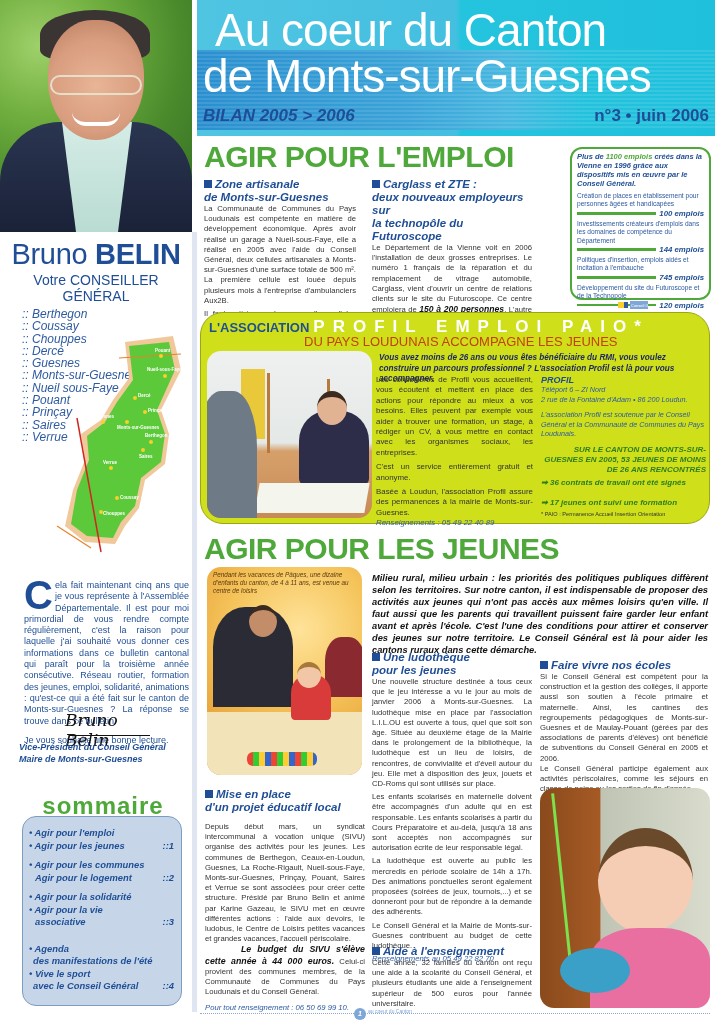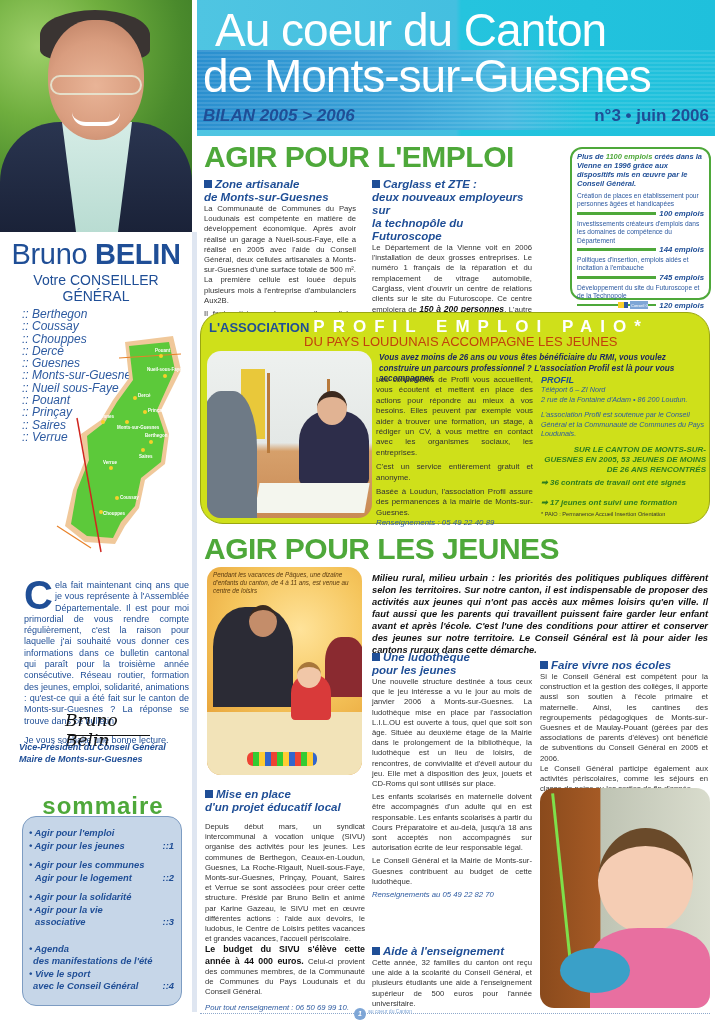--- a/index.html
+++ b/index.html
@@ -383,6 +383,7 @@
   <div class="art-body">
     <p>Une nouvelle structure destinée à tous ceux que le jeu intéresse a vu le jour au mois de janvier 2006 à Monts-sur-Guesnes. La ludothèque mise en place par l'association L.I.L.OU est ouverte à tous, quel que soit son âge. Située au deuxième étage de la Mairie dans le prolongement de la bibliothèque, la ludothèque est un lieu de loisirs, de rencontres, de convivialité et d'éveil autour du jeu. Elle met à disposition des jeux, jouets et CD-Roms qui sont utilisés sur place.</p>
     <p>Les enfants scolarisés en maternelle doivent être accompagnés d'un adulte qui en est responsable. Les enfants scolarisés à partir du Cours Préparatoire et au-delà, jusqu'à 18 ans sont acceptés non accompagnés sur autorisation écrite de leur responsable légal.</p>
+    <p>La ludothèque est ouverte au public les mercredis en période scolaire de 14h à 17h. Des animations ponctuelles seront également proposées (soirées de jeux, tournois,...) et se donneront pour but de répondre à la demande des adhérents.</p>
     <p>Le Conseil Général et la Mairie de Monts-sur-Guesnes contribuent au budget de cette ludothèque.</p>
     <p class="tel">Renseignements au 05 49 22 82 70</p>
   </div>

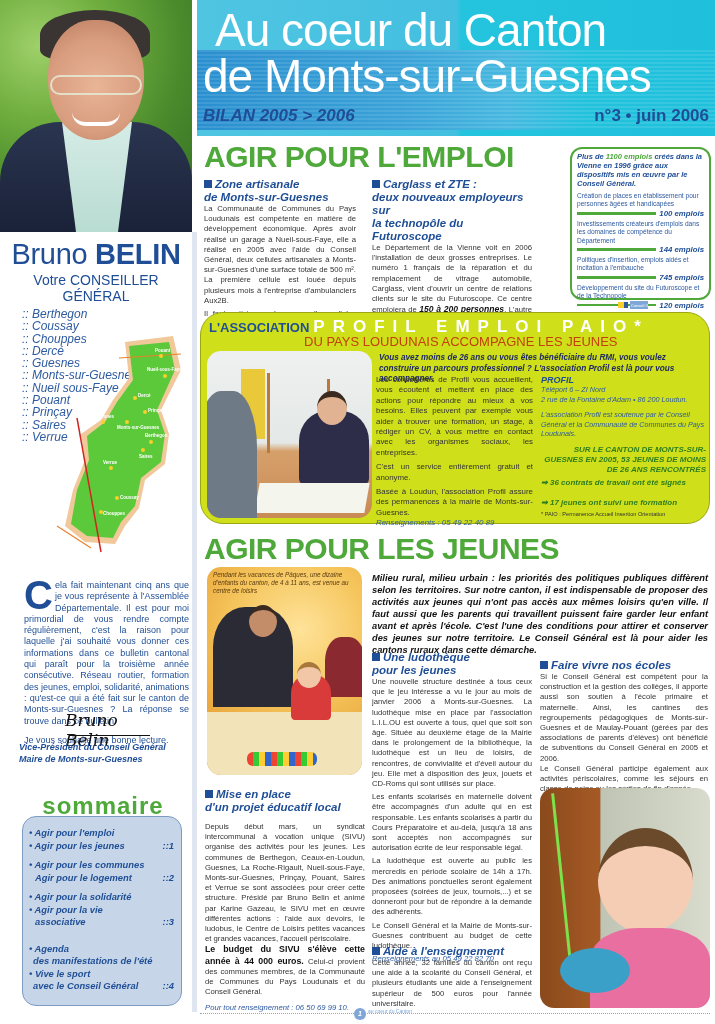--- a/index.html
+++ b/index.html
@@ -127,7 +127,7 @@
   #aide { left: 372px; top: 945px; width: 160px; }
   .art-body .tel { color: #2d5aa0; font-style: italic; }
   .art-body p { margin-bottom: 3px; }
-  .art-body .strong { font-weight: bold; color: #111; font-size: 8.8px; }
+  .art-body .strong { font-weight: bold; font-style: italic; color: #111; font-size: 8.8px; margin-left: 36px; }
 
   #girl-photo { left: 540px; top: 788px; width: 170px; height: 220px; border-radius: 14px; overflow: hidden;
     background: linear-gradient(90deg, #8a4a1c 0%, #a55a25 35%, #bfc4b4 36%, #d9dccd 100%); }

